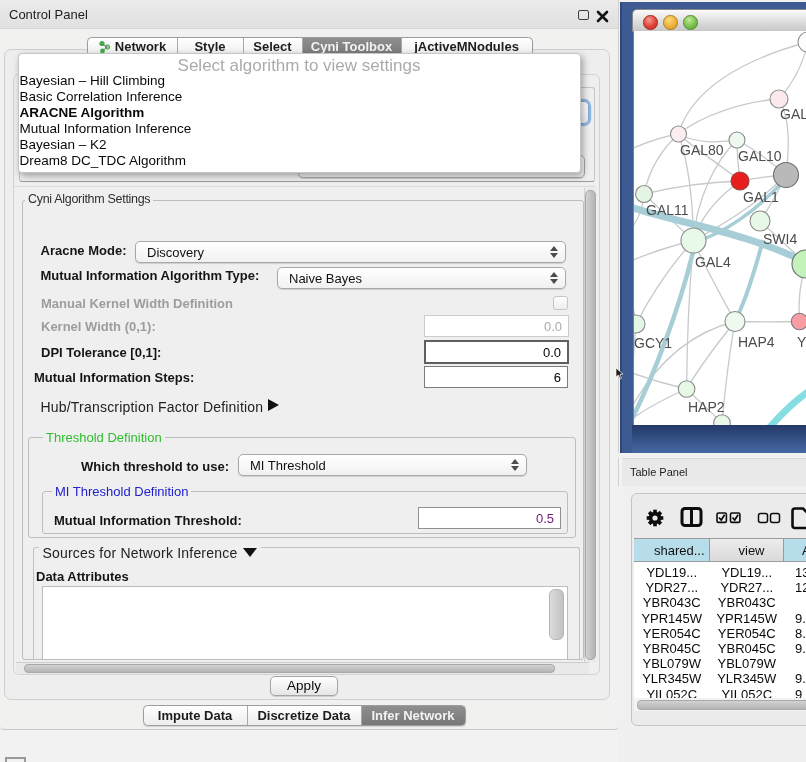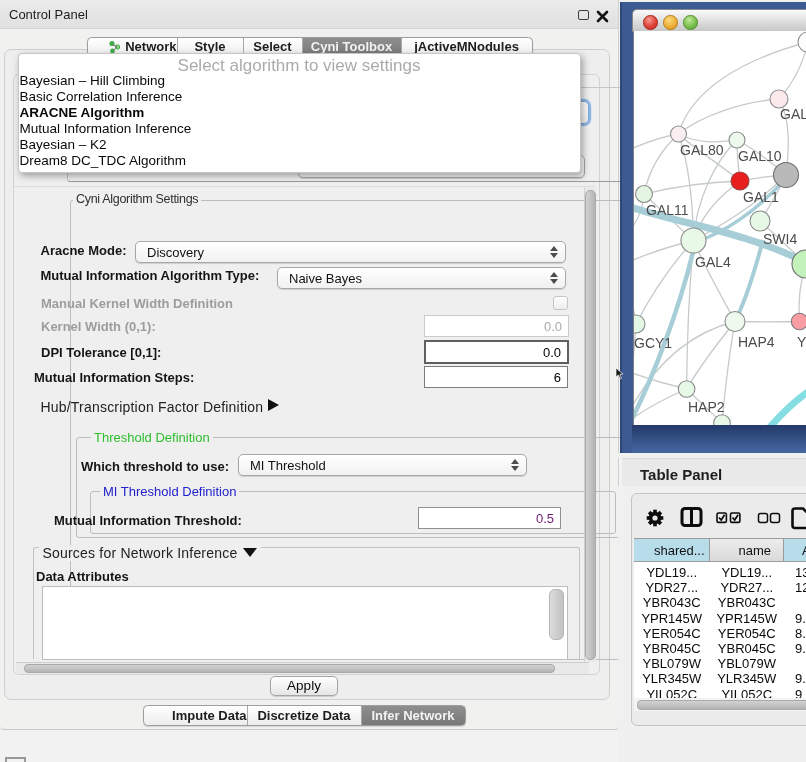--- a/index.html
+++ b/index.html
@@ -19,7 +19,7 @@
      box-shadow:0 1px 1px rgba(0,0,0,.12);}
   .seg .s{display:flex;align-items:center;justify-content:center;font-size:13px;font-weight:bold;
      color:#1c1c1c;border-left:1px solid #a9a9a9;white-space:nowrap;}
-  .seg .s:first-child{border-left:none;justify-content:flex-end;}
+  .seg .s:first-child{border-left:none;}
   .seg .sel{background:linear-gradient(#8f8f8f,#787878);color:#f3f3f3;}
   #tabsTop{left:86.5px;top:36.5px;height:18px;}
   #tabsBot{left:142.5px;top:705px;height:19px;}

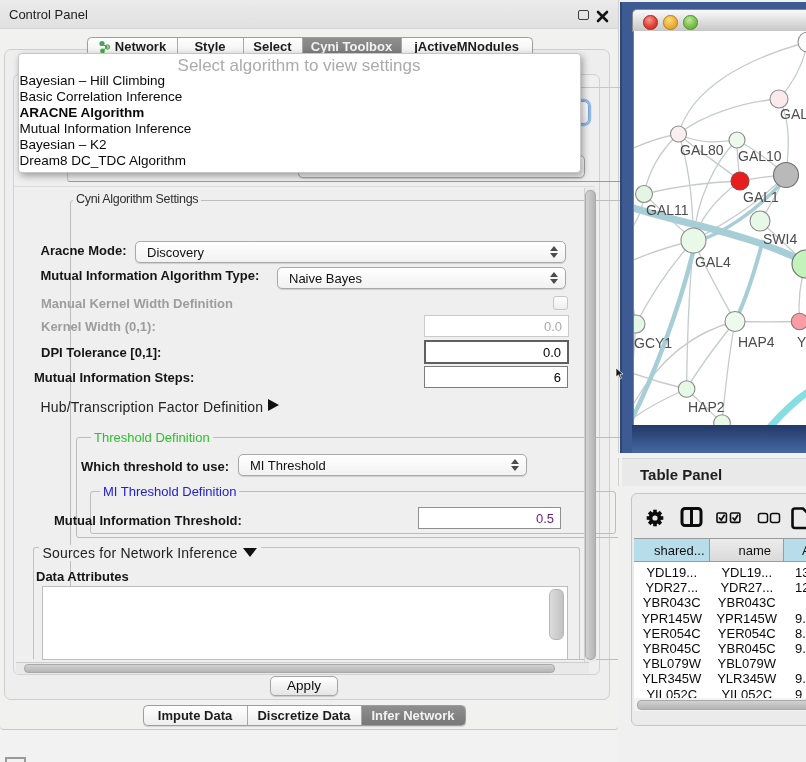--- a/index.html
+++ b/index.html
@@ -27,7 +27,7 @@
   #tabbox{left:4px;top:49px;width:604px;height:649px;border:1px solid #cfcfcf;border-radius:7px;background:#eeeeee;}
   #innerpanel{left:13px;top:74px;width:585px;height:599px;border:1px solid #d2d2d2;border-radius:6px;background:#efefef;}
   
-  .grp{position:absolute;border:1px solid #bdbdbd;border-radius:3px;margin-left:48px;}
+  .grp{position:absolute;border:1px solid #bdbdbd;border-radius:3px;}
   .grp .lg{position:absolute;top:-8px;font-size:13px;background:#efefef;padding:0 3px;white-space:nowrap;}
   .lbl{position:absolute;font-size:13px;font-weight:bold;color:#151515;white-space:nowrap;}
   .dis{color:#9d9d9d;}

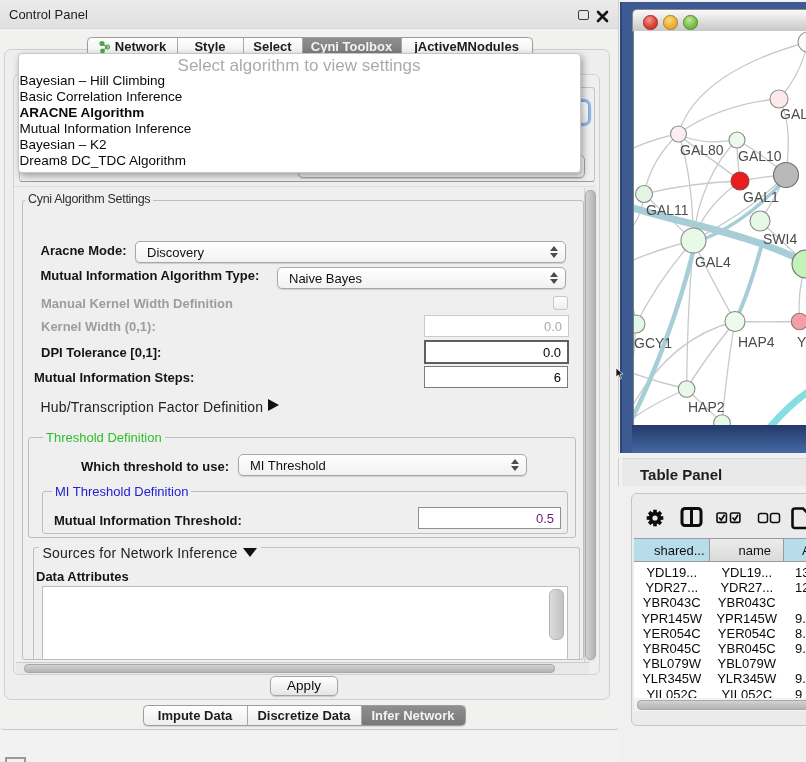--- a/index.html
+++ b/index.html
@@ -59,7 +59,7 @@
   .light{position:absolute;top:5px;width:12.5px;height:12.5px;border-radius:50%;}
   #ncontent{left:633px;top:31px;width:173px;height:394px;background:#fff;border-left:1px solid #7e7e7e;}
   #tpanel-title{left:622px;top:458px;width:184px;height:28px;background:#e9e9e9;border-top:1px solid #d8d8d8;}
-  #tpanel-title .t{position:absolute;left:18px;top:7px;font-size:15px;color:#1d1d1d;font-weight:bold;}
+  #tpanel-title .t{position:absolute;left:8px;top:7px;font-size:11px;color:#1d1d1d;}
   #tbox{left:631px;top:493px;width:179px;height:231px;background:#ebebeb;border:1px solid #c5c5c5;border-radius:6px;}
 </style>
 </head>

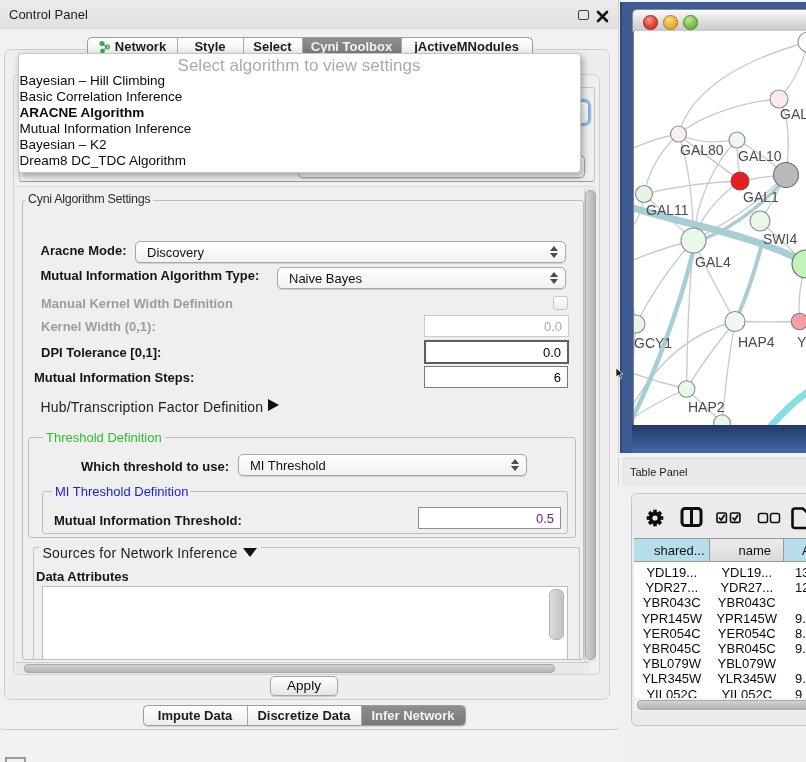--- a/index.html
+++ b/index.html
@@ -320,7 +320,7 @@
 
   <div class="abs" style="left:634px;top:538px;width:172px;height:160px;background:#fff;overflow:hidden">
     <div class="abs" style="left:0;top:0;width:75.5px;height:24px;background:#b7dcea;border:1px solid #9b9b9b;border-left:none;box-sizing:border-box;text-align:left;font-size:13px;color:#111;padding-top:3.5px;padding-left:20px">shared...</div>
-    <div class="abs" style="left:75.5px;top:0;width:74.5px;height:24px;background:linear-gradient(#ececec,#dadada);border:1px solid #9b9b9b;border-left:none;box-sizing:border-box;text-align:left;font-size:13px;color:#111;padding-top:3.5px;padding-left:29px">name</div>
+    <div class="abs" style="left:75.5px;top:0;width:74.5px;height:24px;background:linear-gradient(#ececec,#dadada);border:1px solid #9b9b9b;border-left:none;box-sizing:border-box;text-align:left;font-size:13px;color:#111;padding-top:3.5px;padding-left:29px">view</div>
     <div class="abs" style="left:150px;top:0;width:60px;height:24px;background:#b7dcea;border:1px solid #9b9b9b;border-left:none;box-sizing:border-box;font-size:13px;color:#111;padding-top:3.5px;padding-left:18px">A</div>
     <div class="abs" id="rows" style="left:0;top:27px;width:172px;font-size:13px;color:#0a0a0a;line-height:15.2px">
         <div style="height:15.2px;position:relative">

